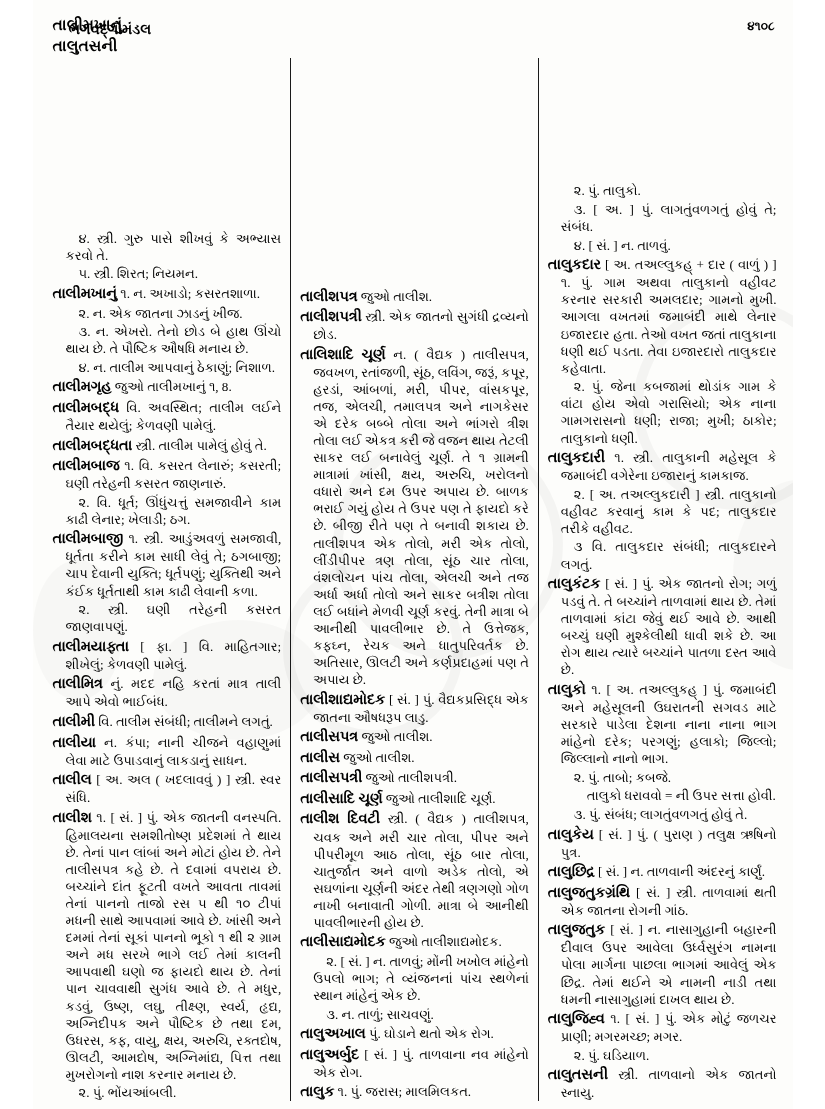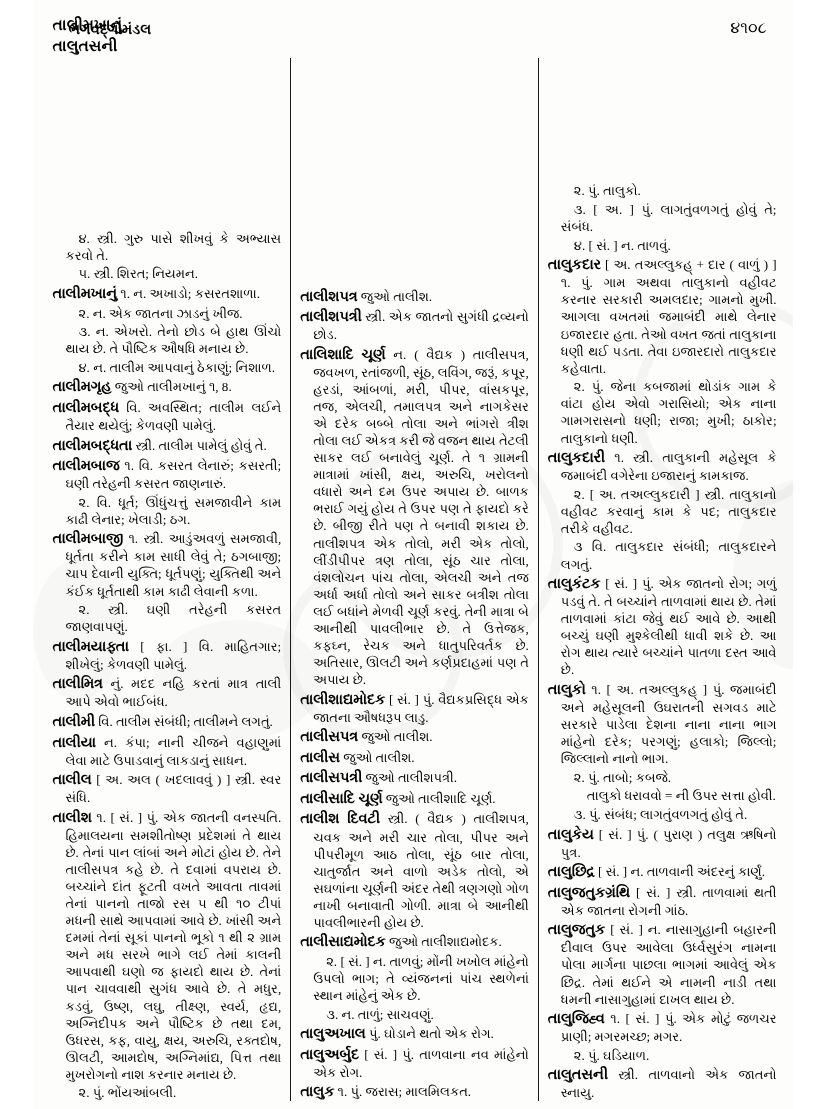--- a/index.html
+++ b/index.html
@@ -65,10 +65,10 @@
   }
   .runhead .rh-right {
     position: absolute;
-    right: 8px;
+    right: 0;
     top: 5px;
-    font-weight: normal;
-    font-size: 16px;
+    font-weight: bold;
+    font-size: 12px;
   }
 
   

